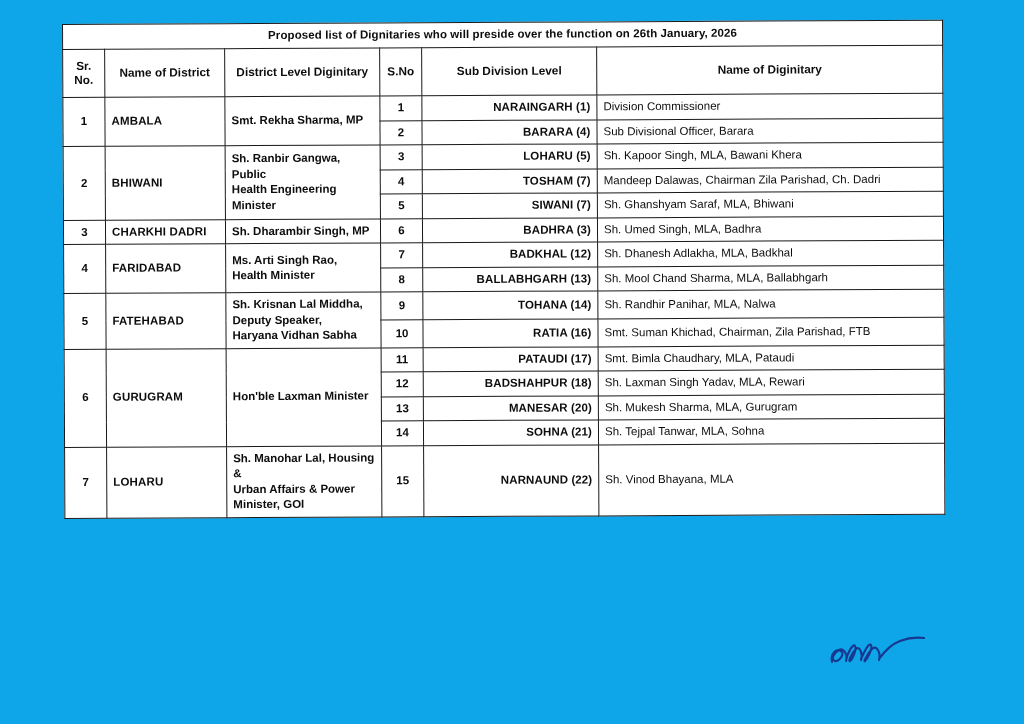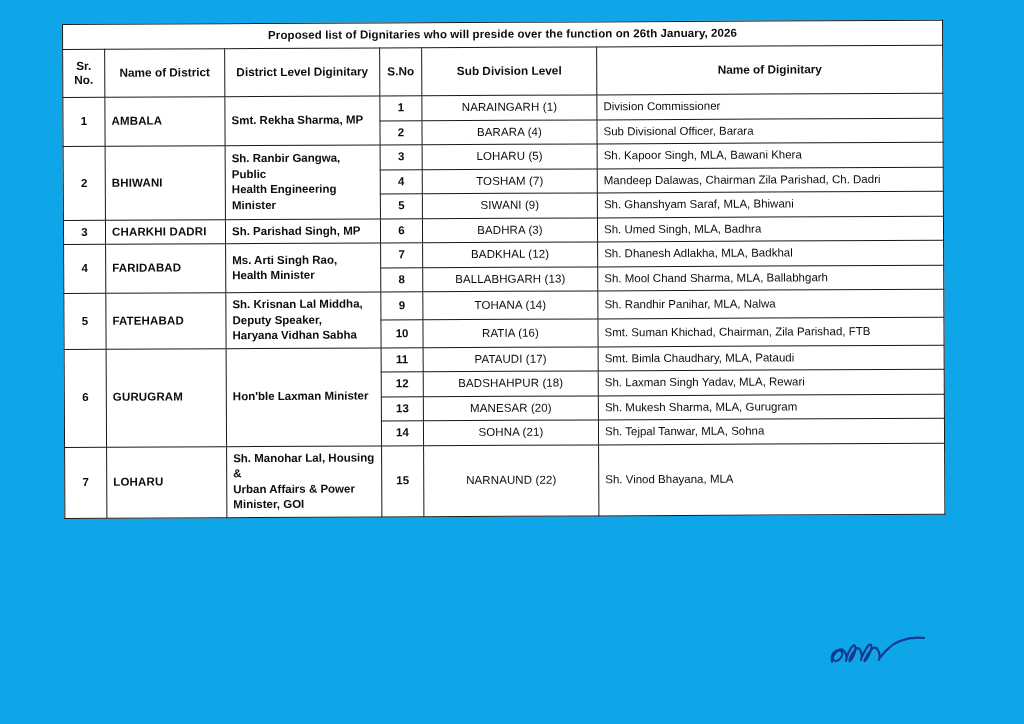--- a/index.html
+++ b/index.html
@@ -97,10 +97,11 @@
     margin-left: 40px;
   }
   td.subdiv-cell {
-    text-align: center;
+    text-align: right;
     font-size: 11.6px;
     padding-left: 7px;
     letter-spacing: .1px;
+    font-weight: bold;
   }
   td.name-cell {
     text-align: left;

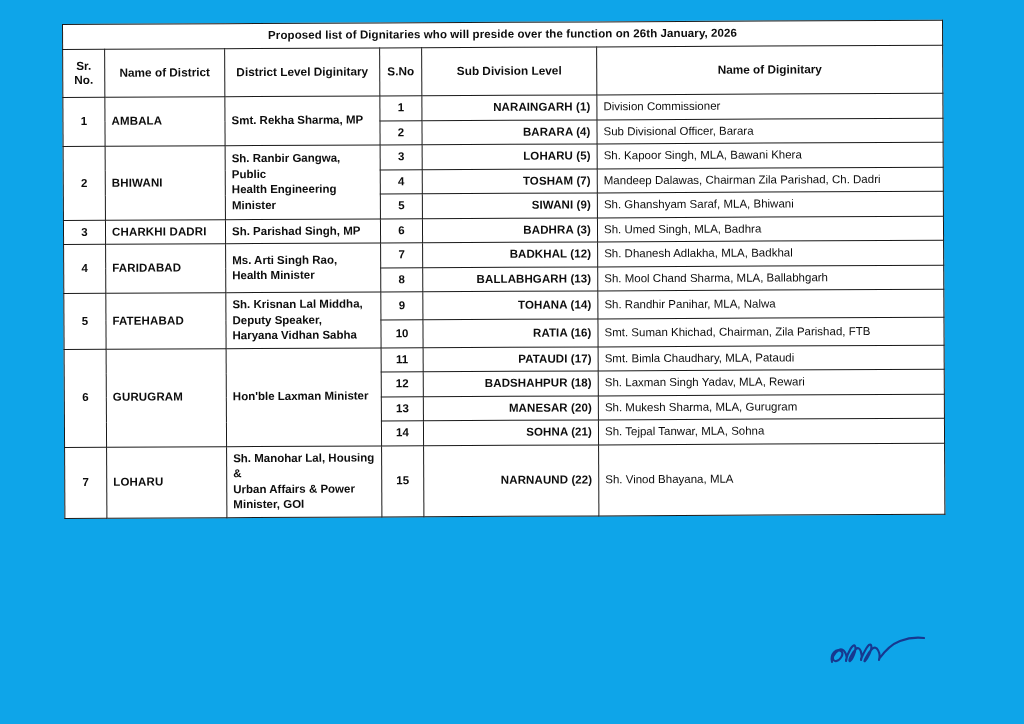--- a/index.html
+++ b/index.html
@@ -176,7 +176,7 @@
           </tr>
           <tr>
             <td class="sno-cell">5</td>
-            <td class="subdiv-cell">SIWANI (9)</td>
+            <td class="subdiv-cell">SIWANI (7)</td>
             <td class="name-cell">Sh. Ghanshyam Saraf, MLA, Bhiwani</td>
           </tr>
           <tr>

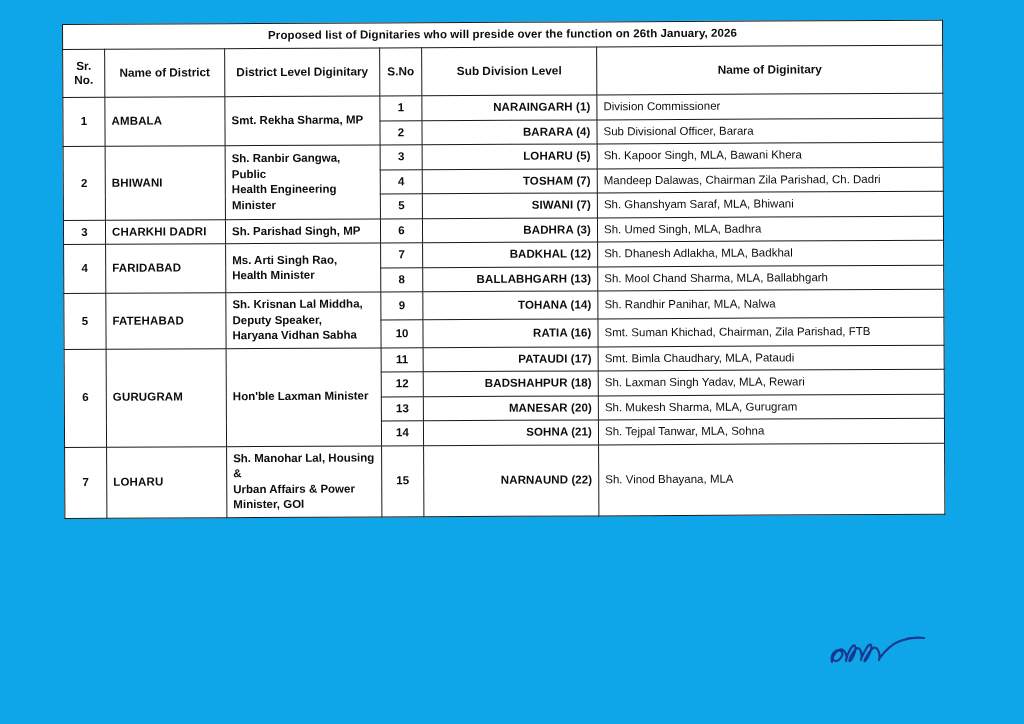--- a/index.html
+++ b/index.html
@@ -182,7 +182,7 @@
           <tr>
             <td class="sr-cell" rowspan="1">3</td>
             <td class="district-cell" rowspan="1">CHARKHI DADRI</td>
-            <td class="dignitary-cell" rowspan="1">Sh. Parishad Singh, MP</td>
+            <td class="dignitary-cell" rowspan="1">Sh. Dharambir Singh, MP</td>
             <td class="sno-cell">6</td>
             <td class="subdiv-cell">BADHRA (3)</td>
             <td class="name-cell">Sh. Umed Singh, MLA, Badhra</td>

